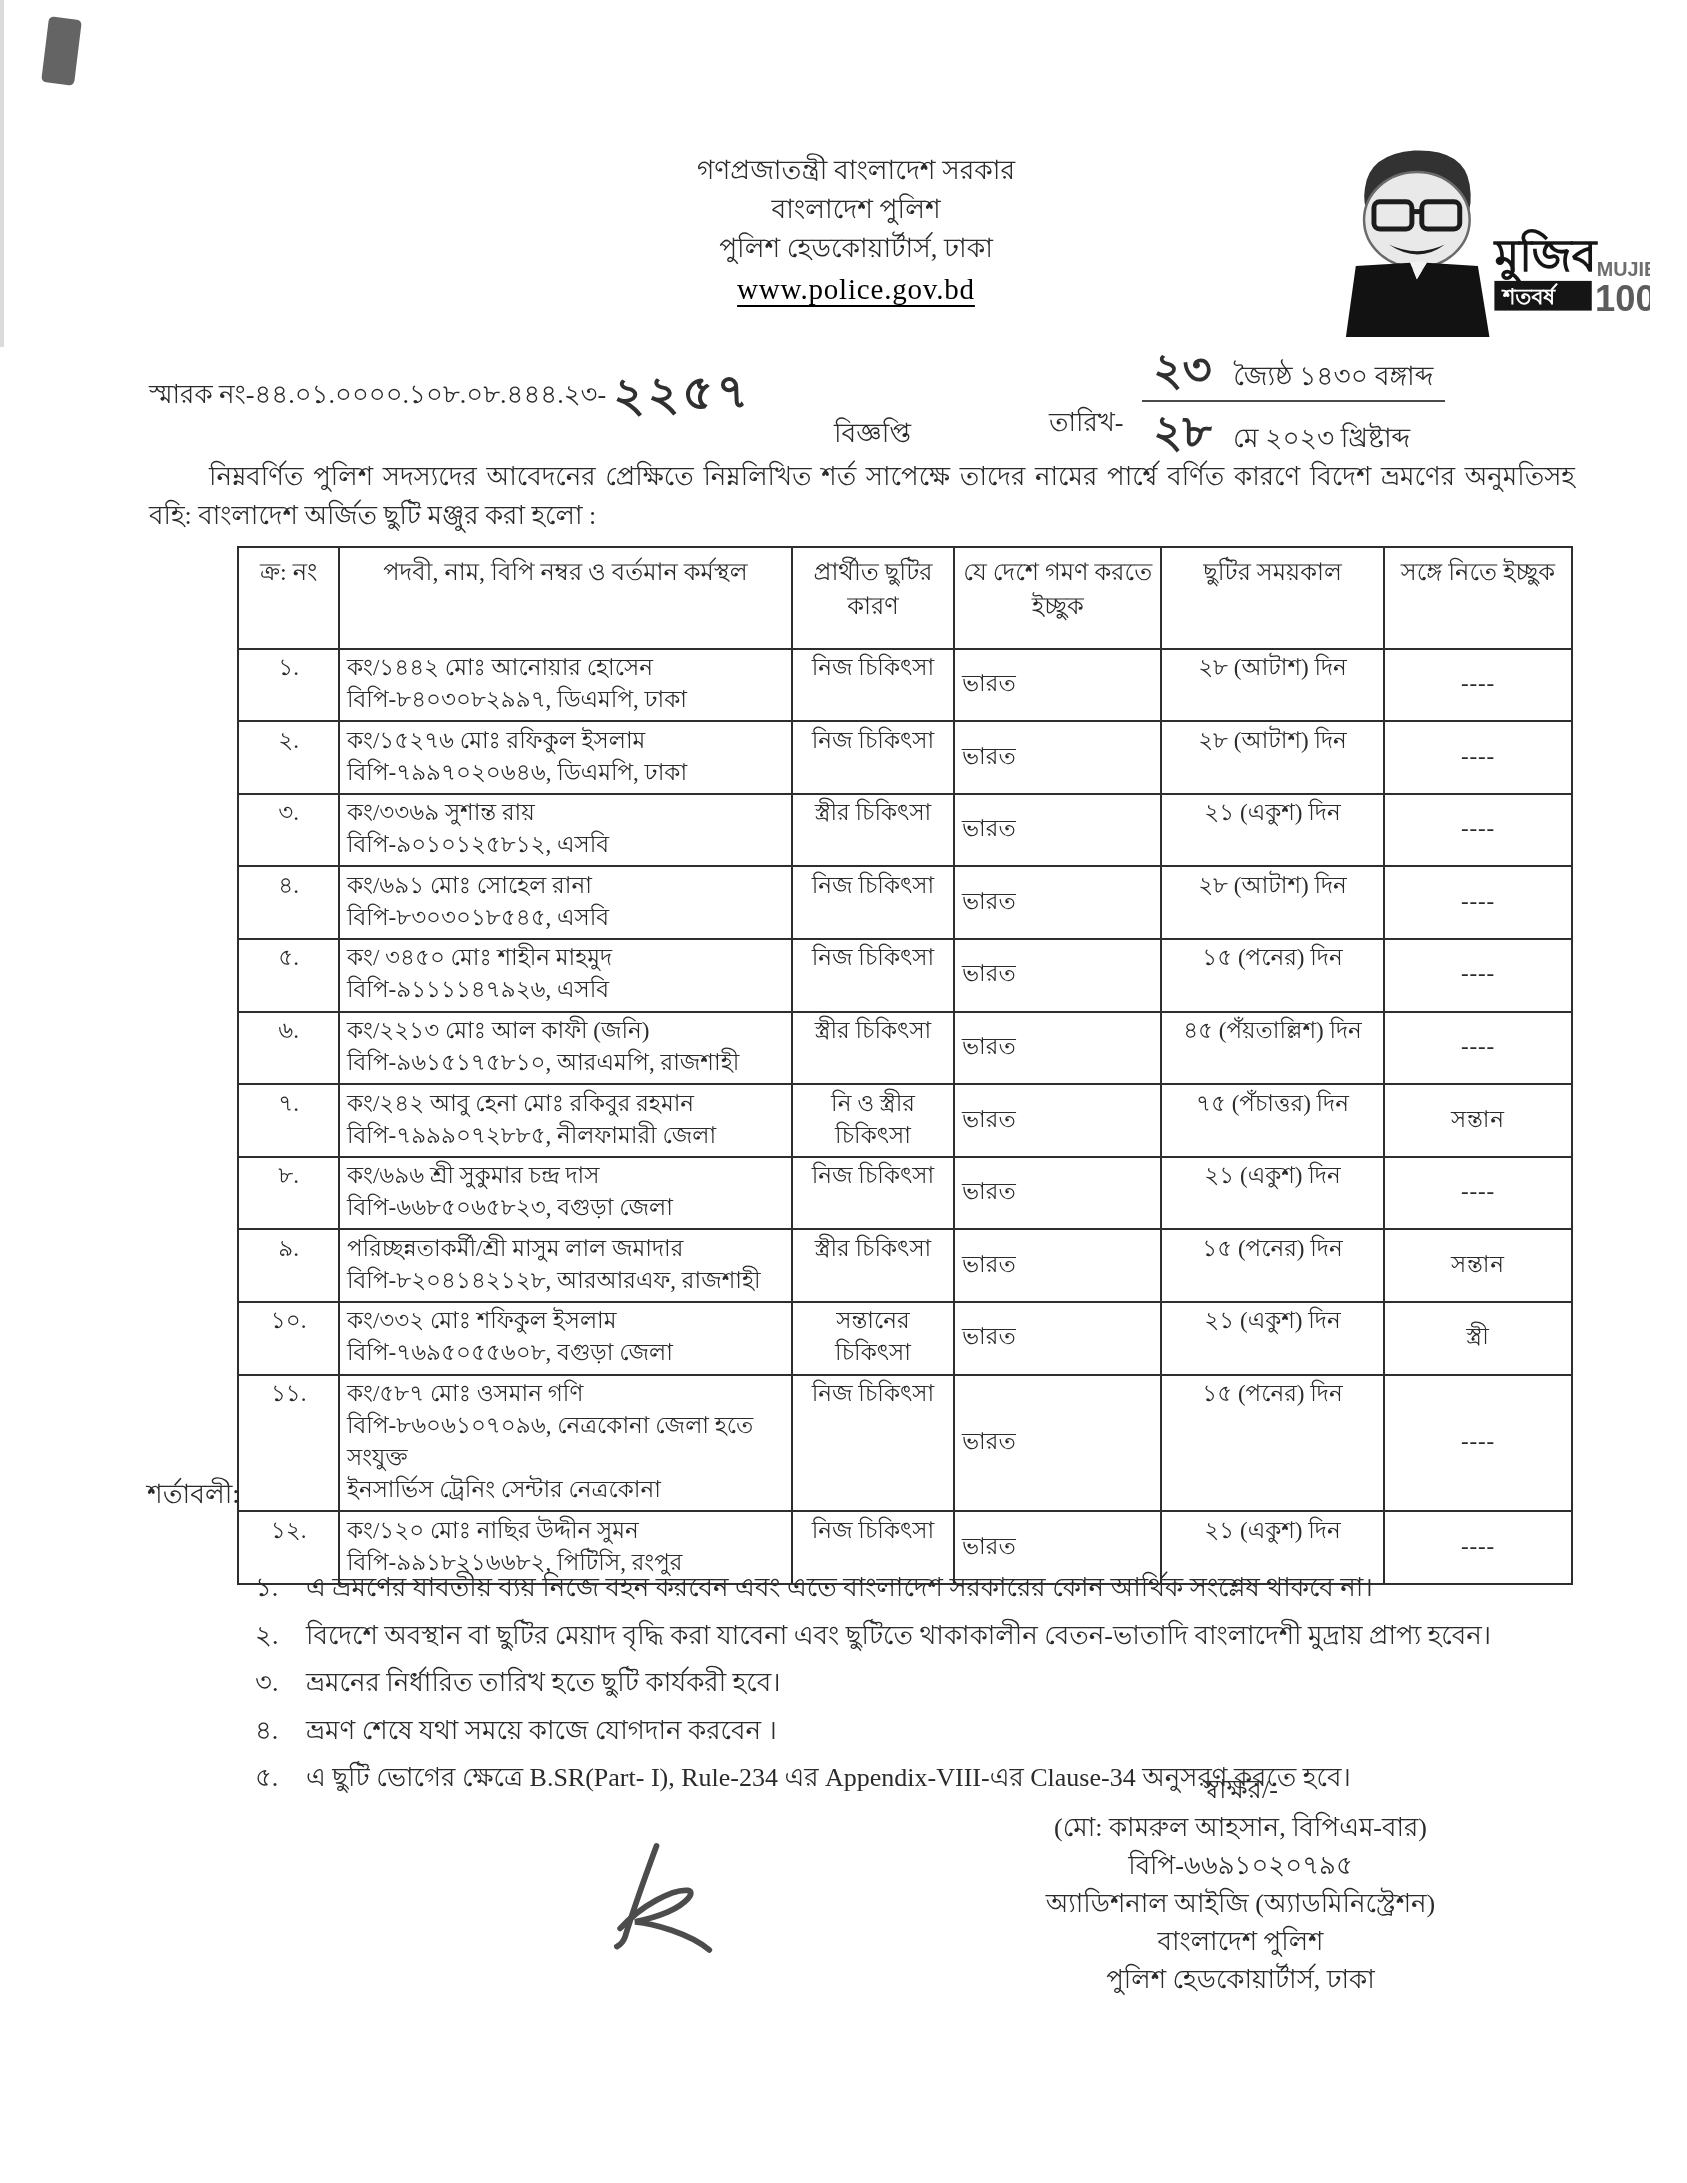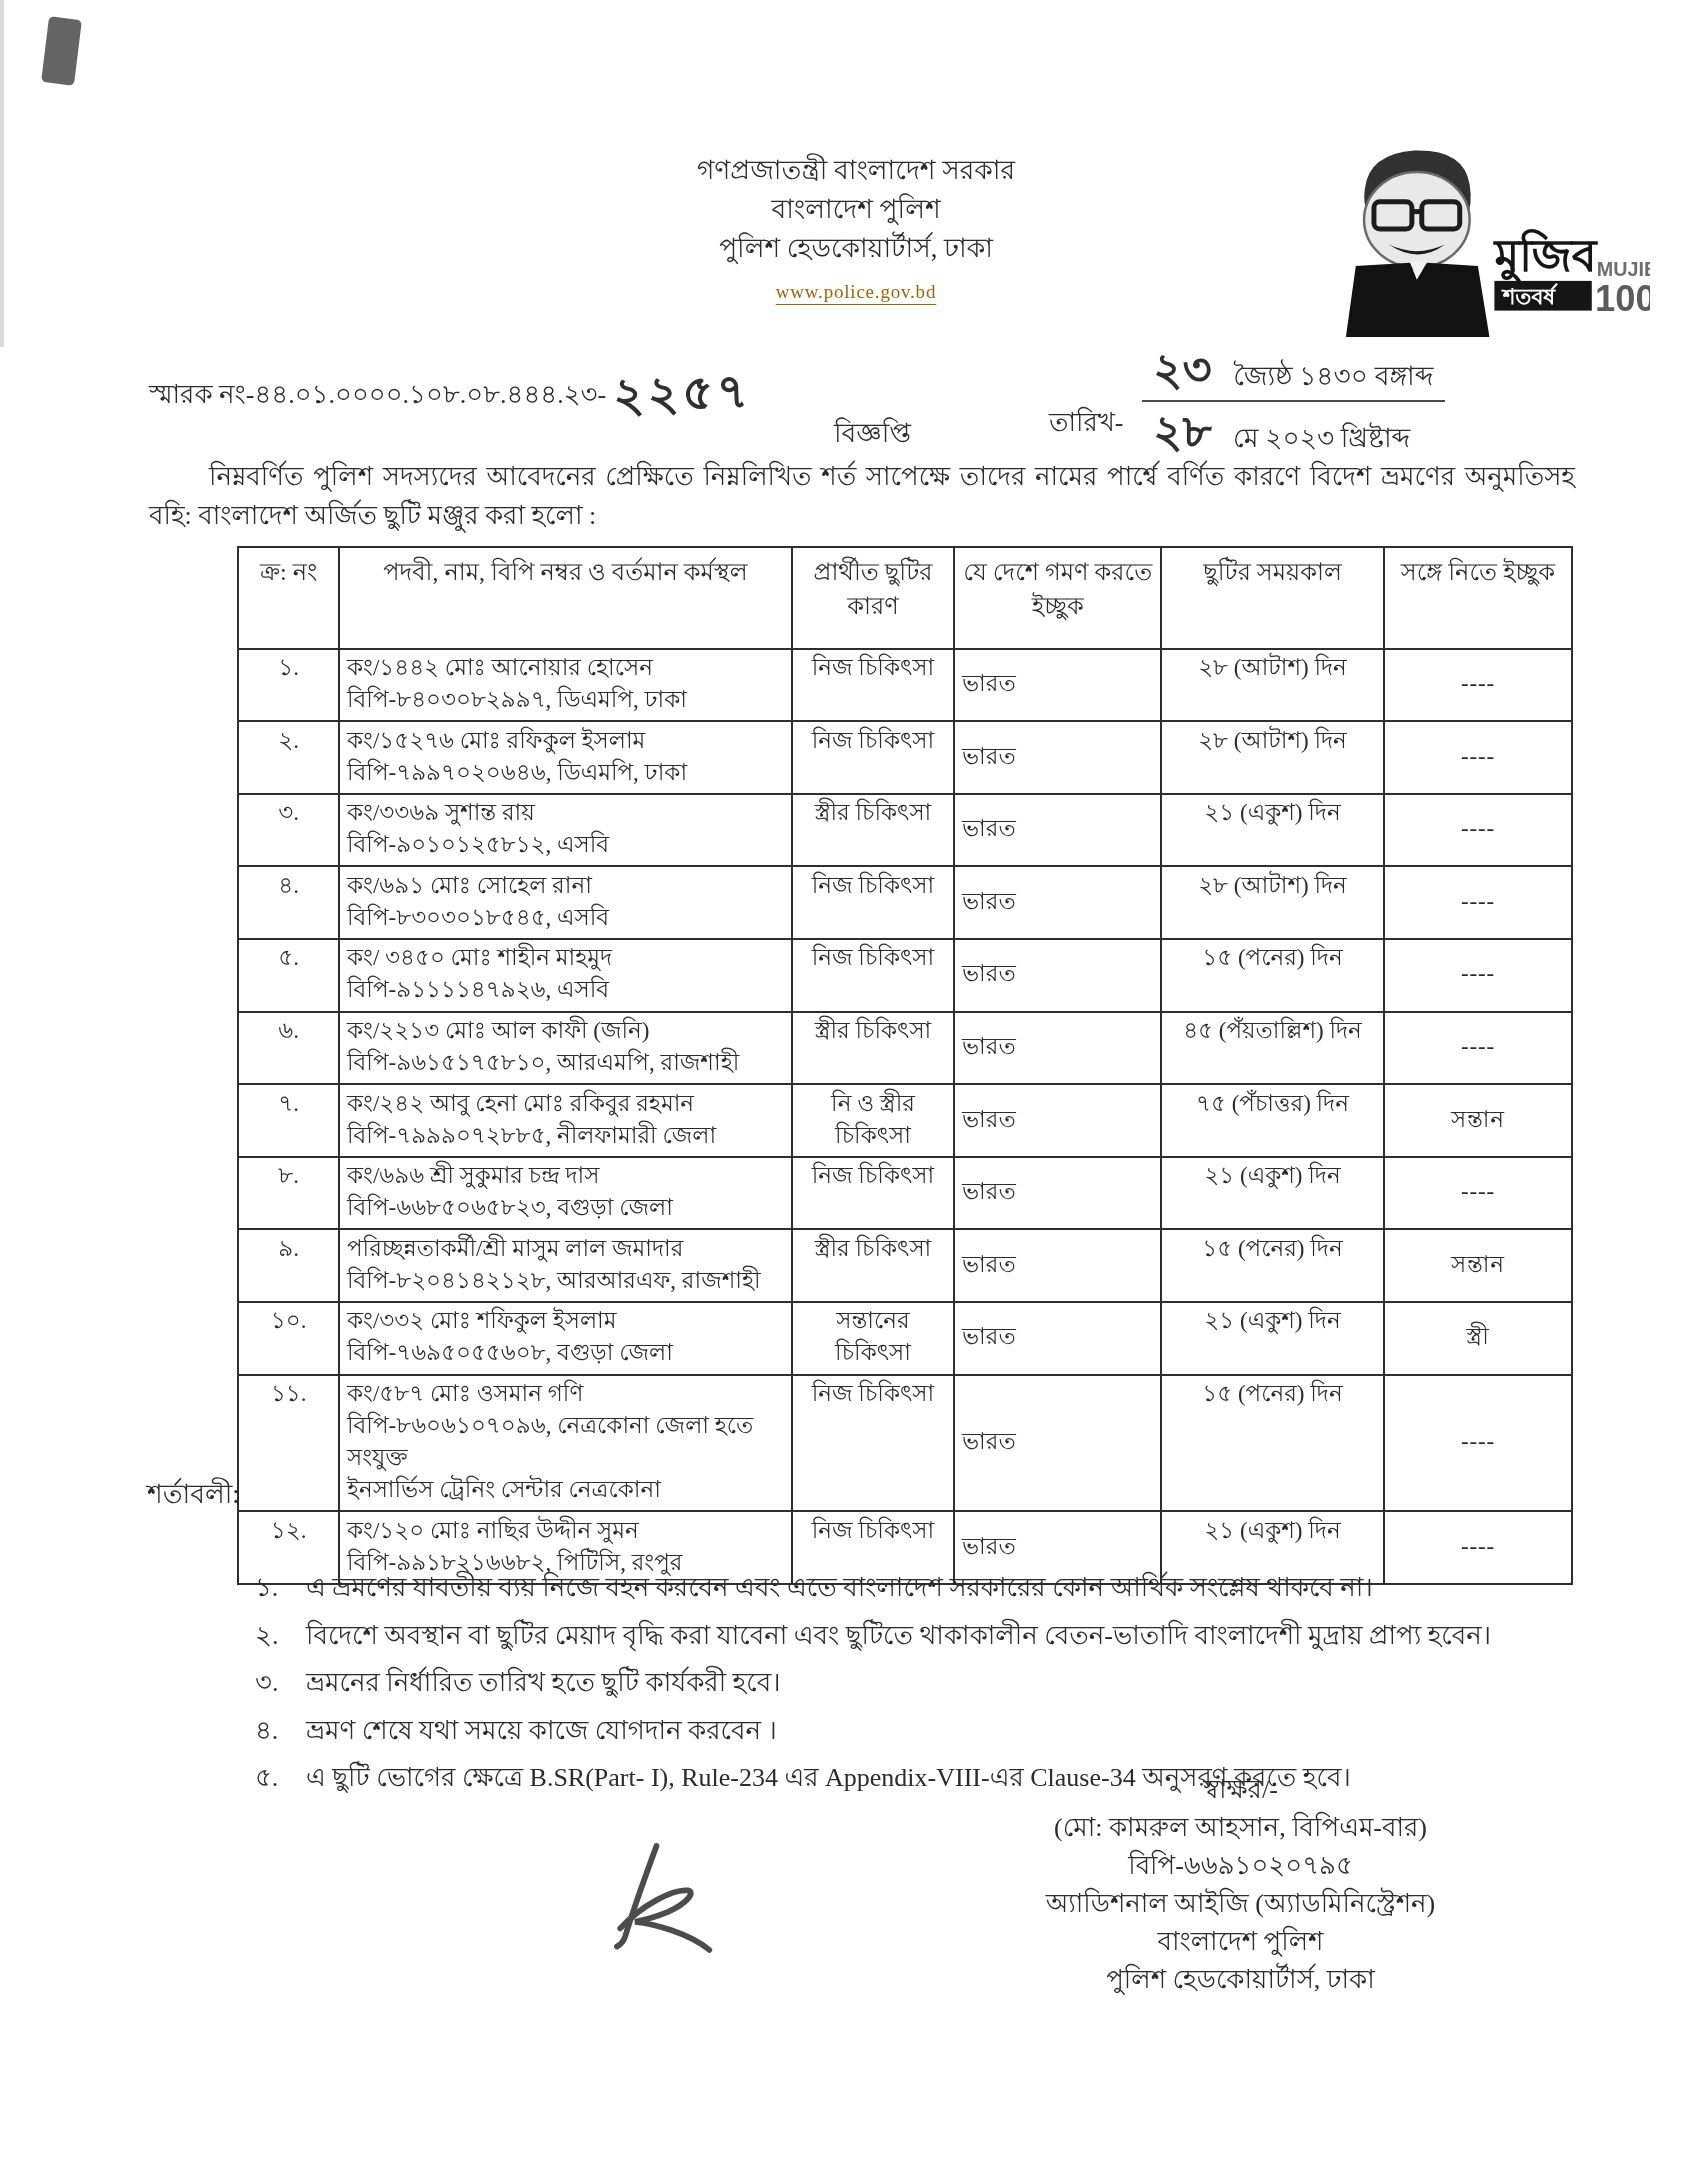--- a/index.html
+++ b/index.html
@@ -14,7 +14,7 @@
   
   .hdr{position:absolute;left:0;top:151px;width:1712px;text-align:center;}
   .hdr .l{font-size:26.5px;line-height:39px;}
-  .hdr .web{font-size:19px;letter-spacing:0.8px;text-decoration:underline;text-underline-offset:5.8px;color:#a16207;margin-top:13px;display:inline-block;}
+  .hdr .web{font-size:29px;letter-spacing:0.8px;text-decoration:underline;text-underline-offset:5.8px;color:#000000;margin-top:5px;display:inline-block;}
 
   
   .logo{position:absolute;left:1286px;top:139px;width:364px;height:198px;}

